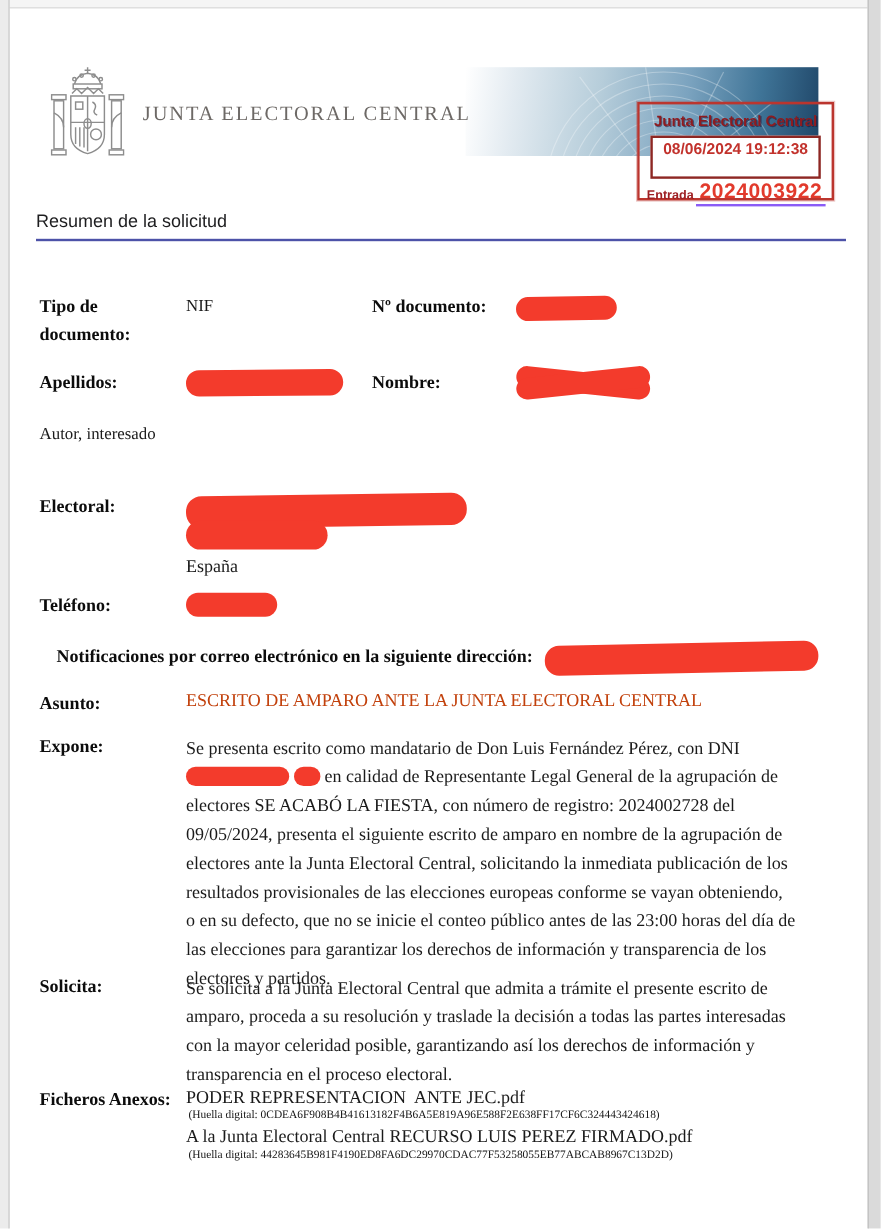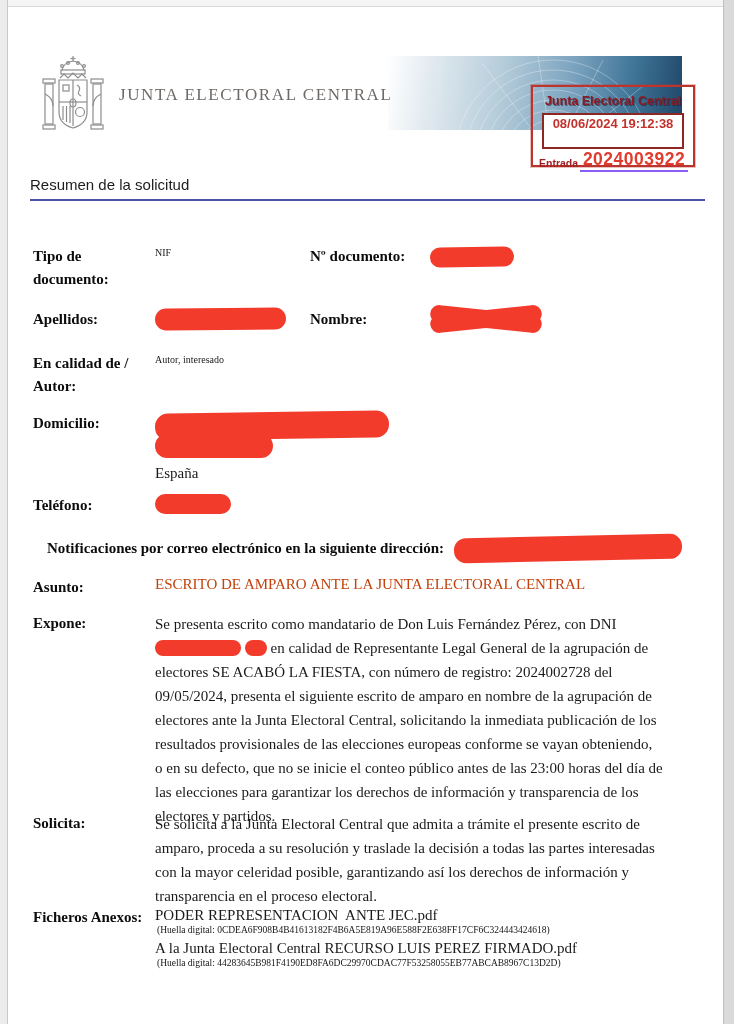--- a/index.html
+++ b/index.html
@@ -37,7 +37,7 @@
   .row4 { position:absolute; left:33px; width:668px; display:grid; grid-template-columns:122px 155px 120px 1fr; align-items:start; }
   .row2 { position:absolute; left:33px; width:668px; display:grid; grid-template-columns:122px 1fr; align-items:start; }
   .lbl { font-weight:bold; font-size:15px; color:#0c0c0c; line-height:1.55; }
-  .val { font-size:10px; color:#1a1a1a; line-height:1.55; }
+  .val { font-size:14px; color:#1a1a1a; line-height:1.55; }
   .para { font-size:15px; color:#1a1a1a; line-height:24px; max-width:508px; margin:0; }
   .caps-val { font-size:15px; color:#c2410c; }
   .notif-row { position:absolute; left:47px; display:flex; align-items:center; }

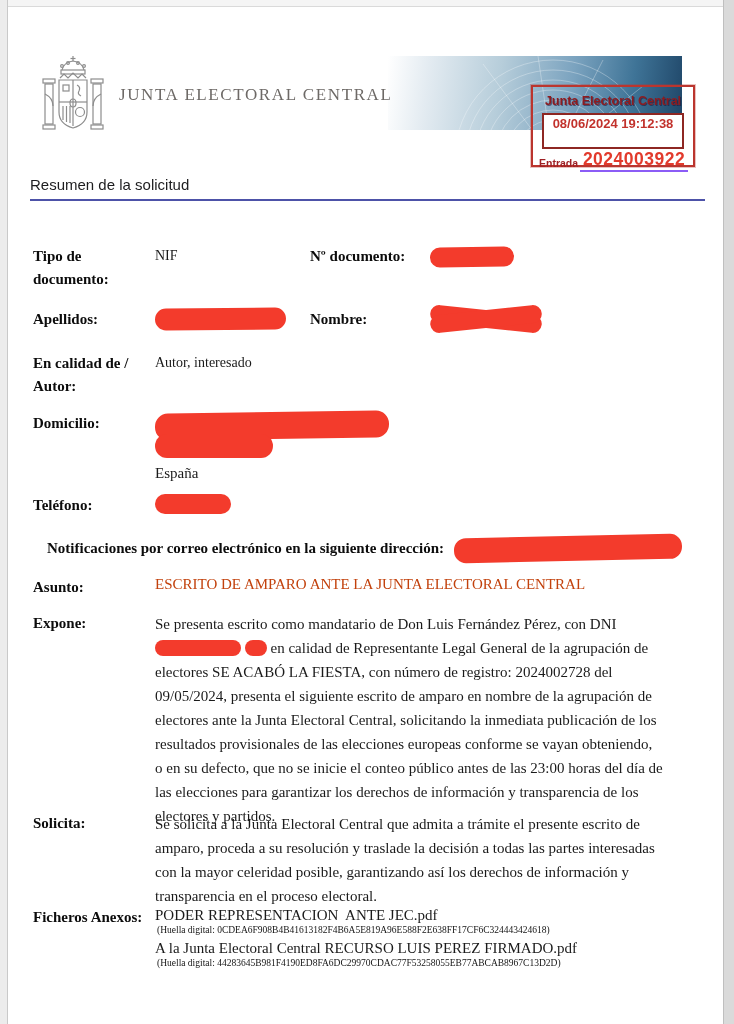--- a/index.html
+++ b/index.html
@@ -157,7 +157,6 @@
   </div>
 
   <div class="row4" style="top:352px;">
-    <div class="lbl">En calidad de / Autor:</div>
     <div class="val">Autor, interesado</div>
     <div></div>
       <div></div>

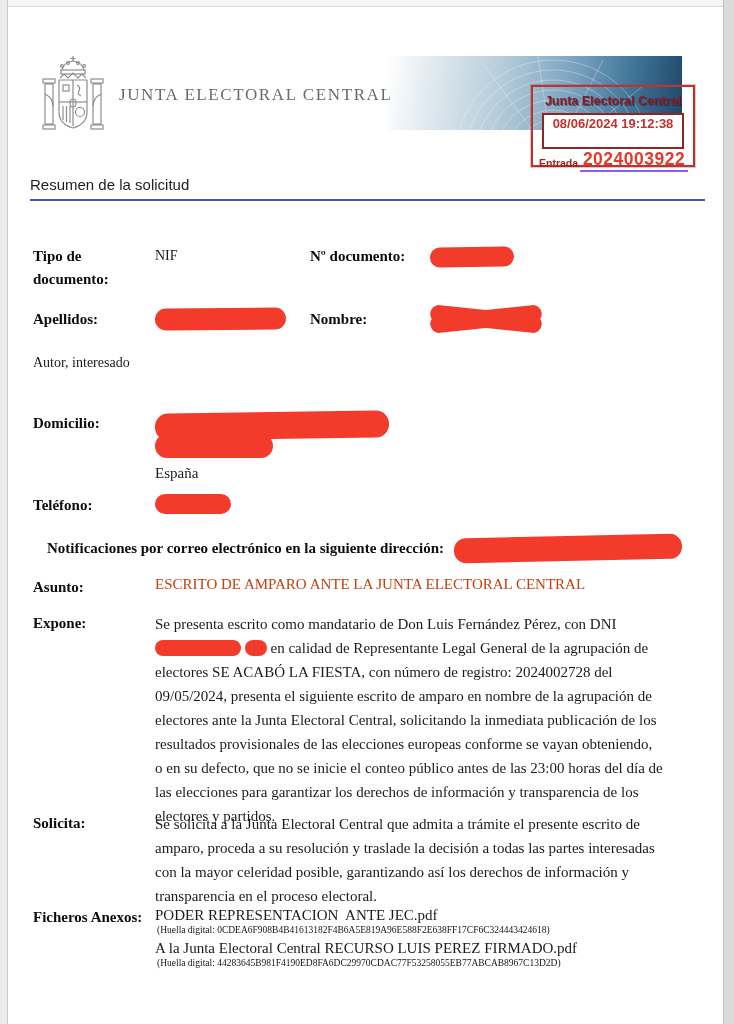--- a/index.html
+++ b/index.html
@@ -163,7 +163,7 @@
   </div>
 
   <div class="row4" style="top:412px;">
-    <div class="lbl">Domicilio:</div>
+    <div class="lbl">Electoral:</div>
     <div style="grid-column:2 / span 3;">
       <div class="blob-domicilio"></div>
       <div class="country">España</div>

